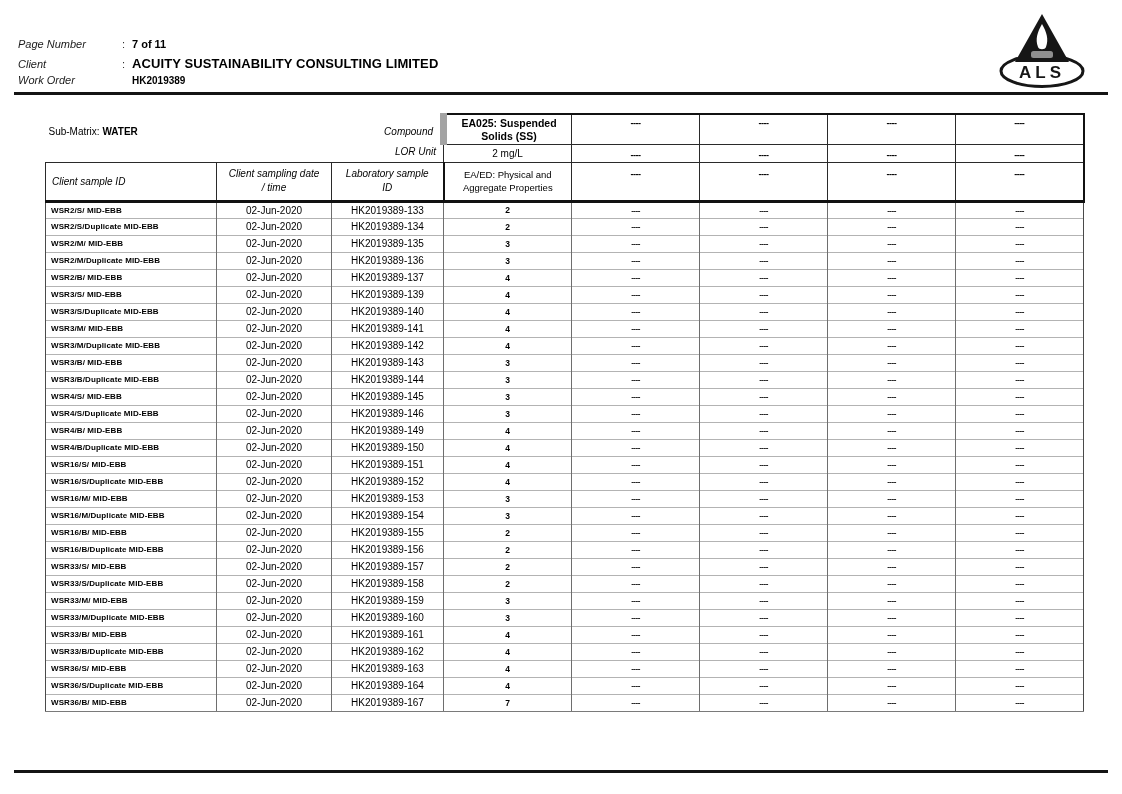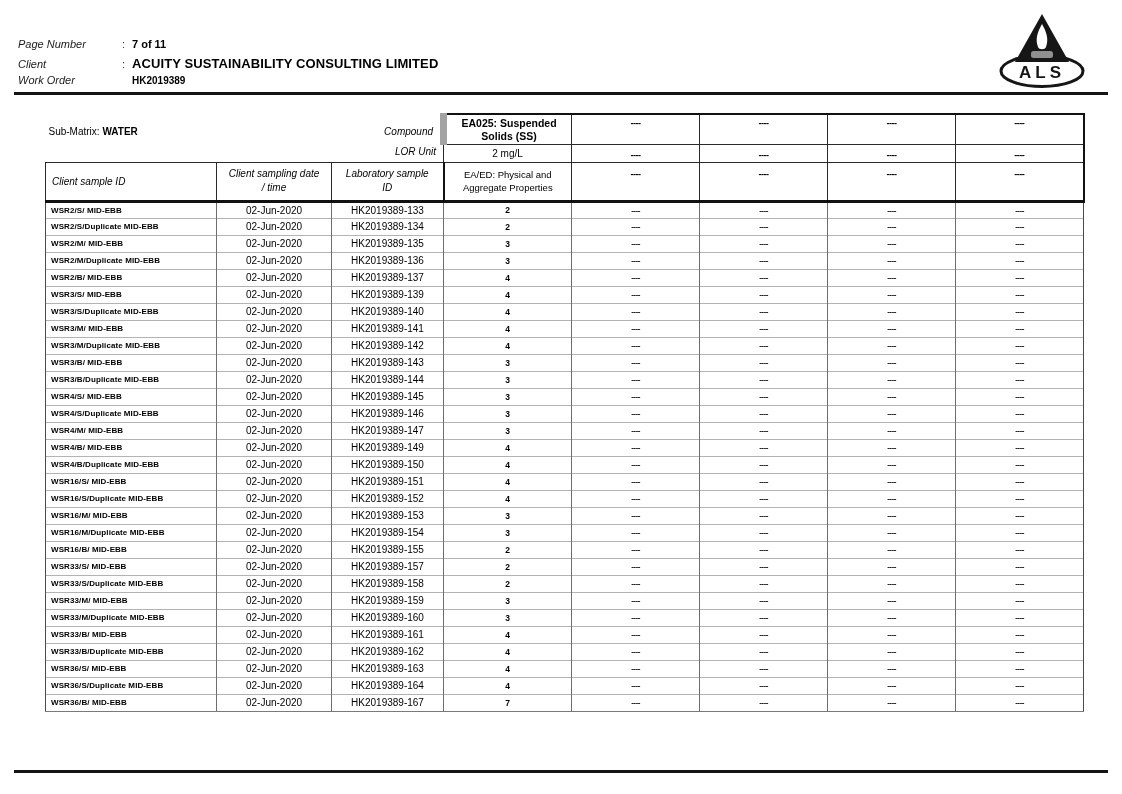--- a/index.html
+++ b/index.html
@@ -522,32 +522,6 @@
           </tr>
           <tr>
             <td class="c1">
-              <div>WSR4/M/ MID-EBB</div>
-            </td>
-            <td class="c2">
-              <div>02-Jun-2020</div>
-            </td>
-            <td class="c3">
-              <div>HK2019389-147</div>
-            </td>
-            <td class="val">
-              <div>3</div>
-            </td>
-            <td class="dash">
-              <div>----</div>
-            </td>
-            <td class="dash">
-              <div>----</div>
-            </td>
-            <td class="dash">
-              <div>----</div>
-            </td>
-            <td class="dash">
-              <div>----</div>
-            </td>
-          </tr>
-          <tr>
-            <td class="c1">
               <div>WSR4/B/ MID-EBB</div>
             </td>
             <td class="c2">

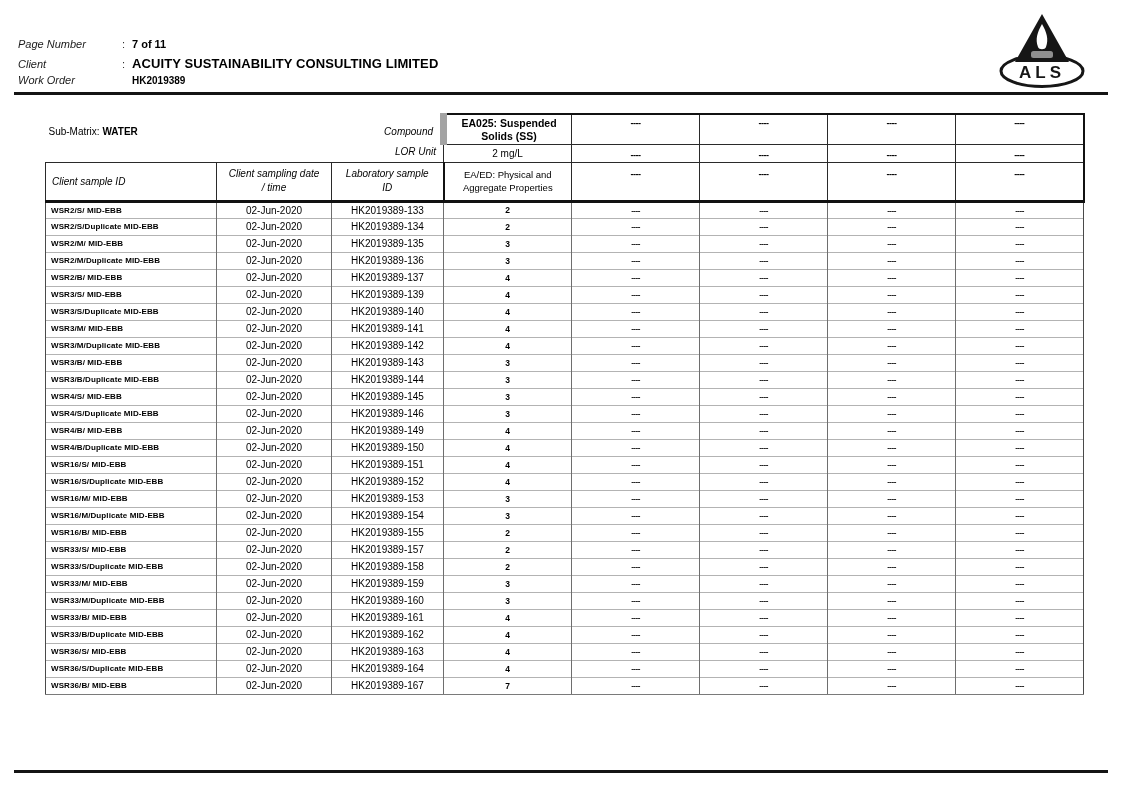--- a/index.html
+++ b/index.html
@@ -704,6 +704,32 @@
           </tr>
           <tr>
             <td class="c1">
+              <div>WSR16/B/Duplicate MID-EBB</div>
+            </td>
+            <td class="c2">
+              <div>02-Jun-2020</div>
+            </td>
+            <td class="c3">
+              <div>HK2019389-156</div>
+            </td>
+            <td class="val">
+              <div>2</div>
+            </td>
+            <td class="dash">
+              <div>----</div>
+            </td>
+            <td class="dash">
+              <div>----</div>
+            </td>
+            <td class="dash">
+              <div>----</div>
+            </td>
+            <td class="dash">
+              <div>----</div>
+            </td>
+          </tr>
+          <tr>
+            <td class="c1">
               <div>WSR33/S/ MID-EBB</div>
             </td>
             <td class="c2">

